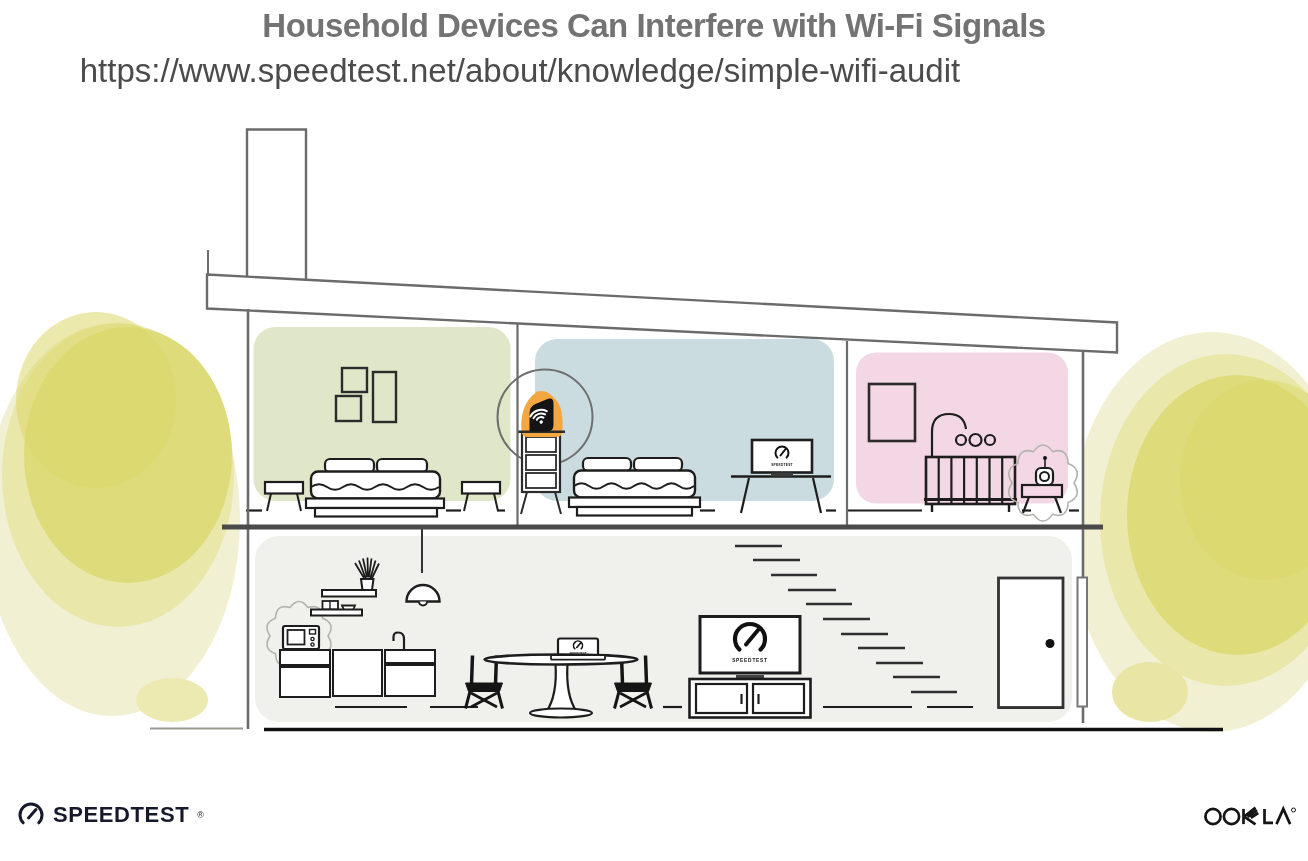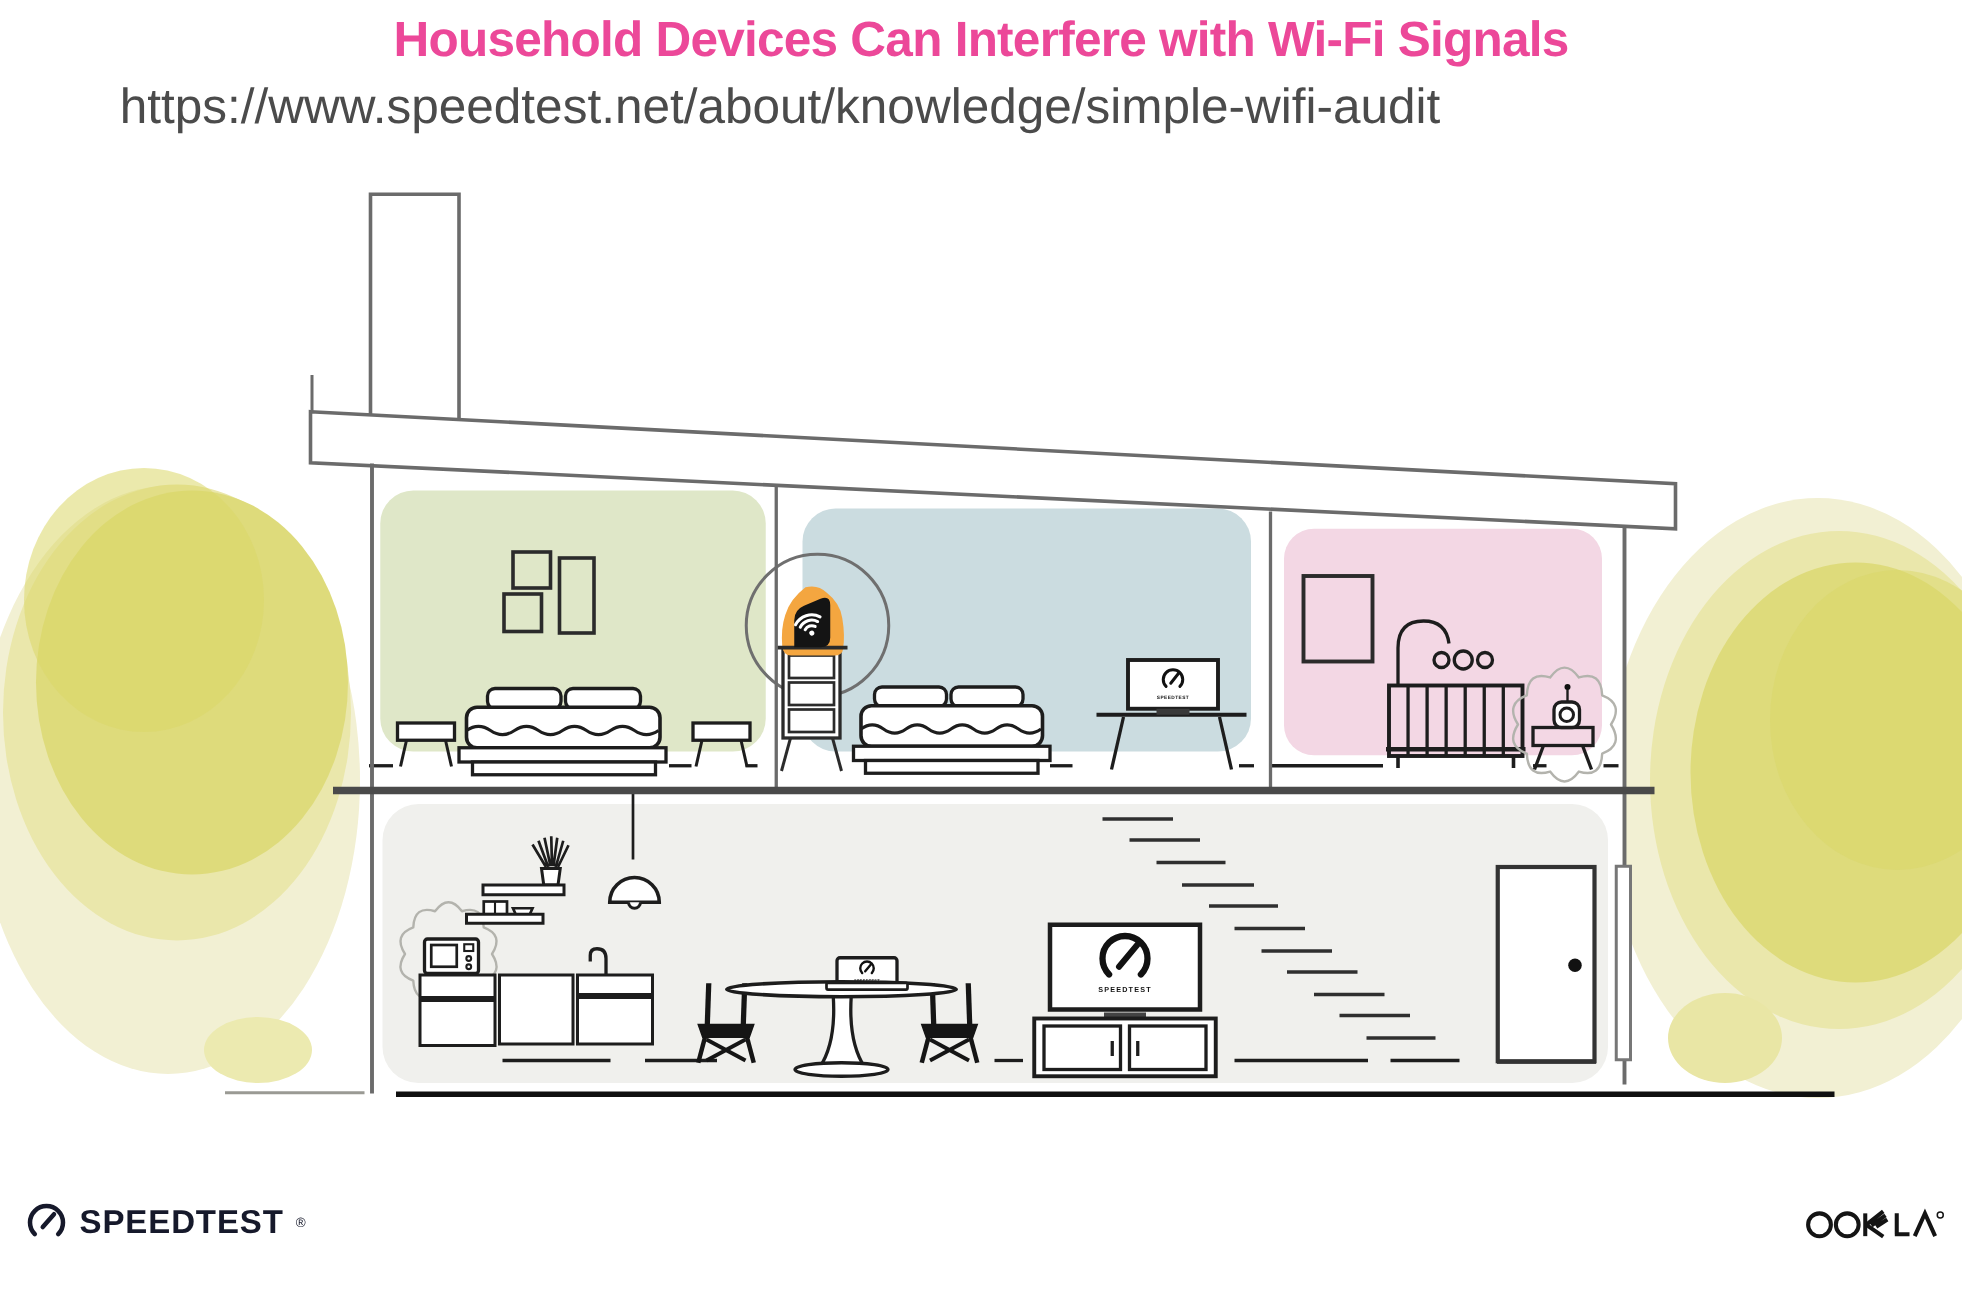--- a/index.html
+++ b/index.html
@@ -9,7 +9,7 @@
   }
   .title{
     position:absolute;top:6px;left:0;width:1308px;text-align:center;
-    font-size:33px;font-weight:700;letter-spacing:-0.5px;color:#ec4899;
+    font-size:33px;font-weight:700;letter-spacing:-0.5px;color:#737373;
     line-height:40px;
   }
   .url{

